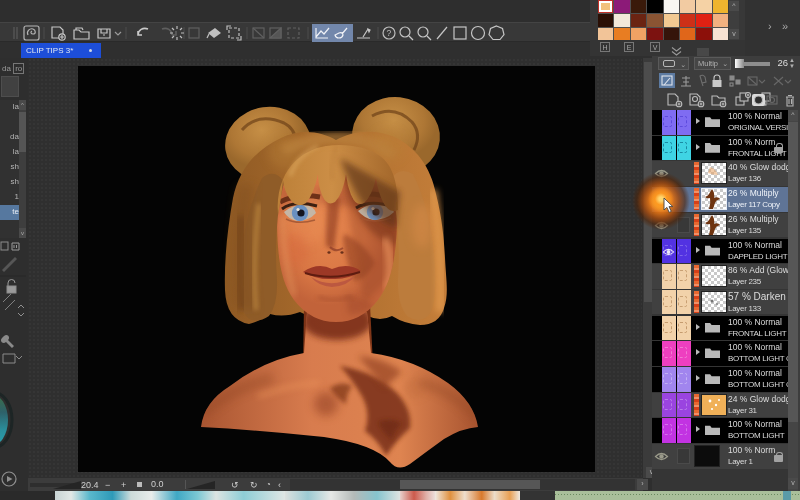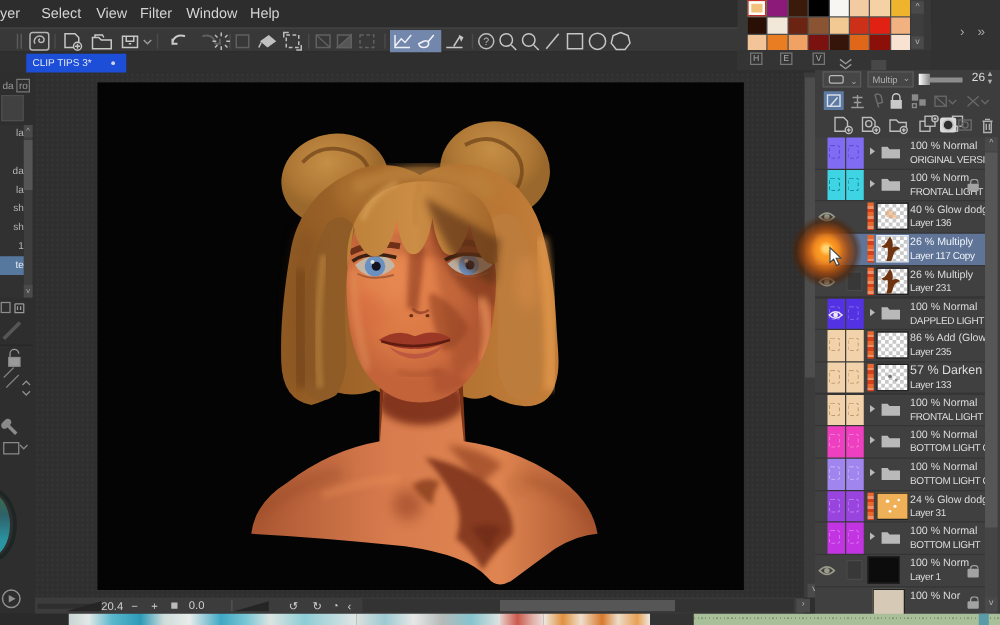--- a/index.html
+++ b/index.html
@@ -39,14 +39,6 @@
 .lock:before{content:"";position:absolute;left:1.5px;top:-3.5px;width:5px;height:5px;border:1.3px solid #a2a2a2;border-bottom:none;border-radius:3px 3px 0 0}
 </style></head><body>
 <div id="stage">
-<div class="abs" id="menubar">
-      <span style="left:0">yer</span>
-      <span style="left:33px">Select</span>
-      <span style="left:77px">View</span>
-      <span style="left:112px">Filter</span>
-      <span style="left:149px">Window</span>
-      <span style="left:200px">Help</span>
-    </div>
 <div class="abs" id="toolbar">
 <svg width="800" height="20" style="position:absolute;left:0;top:0">
 <g stroke="#c6c6c6" fill="none" stroke-width="1.2">

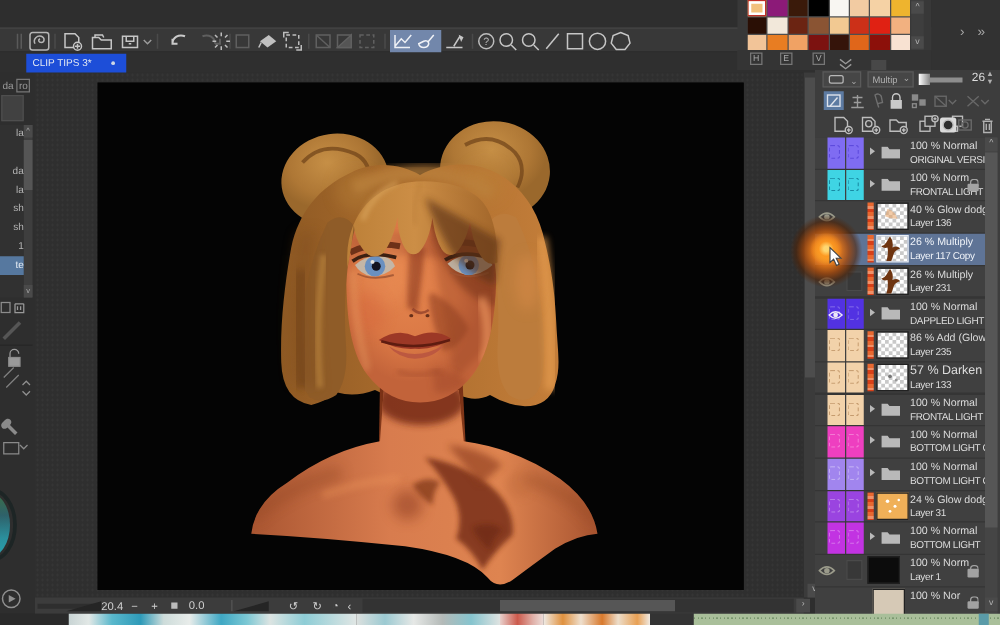--- a/index.html
+++ b/index.html
@@ -27,7 +27,7 @@
 #palette{left:590px;top:0;width:155px;height:56px;background:#383838}
 #rcorner{left:745px;top:0;width:55px;height:56px;background:#323232}
 #layerpanel{left:652px;top:56px;width:148px;height:436px;background:#3d3d3d}
-.lrow{position:absolute;left:0;width:136px;height:24.6px;background:#404040}
+.lrow{position:absolute;left:0;width:136px;height:24.6px;background:#000000}
 .lrow .txt{position:absolute;left:76px;top:1px;width:60px;color:#dcdcdc;font-size:8.5px;line-height:11px;white-space:nowrap;overflow:hidden}
 .sq{position:absolute;top:0;width:14px;height:24.6px}
 .thumb{position:absolute;left:49px;top:1px;width:26px;height:22px;background:

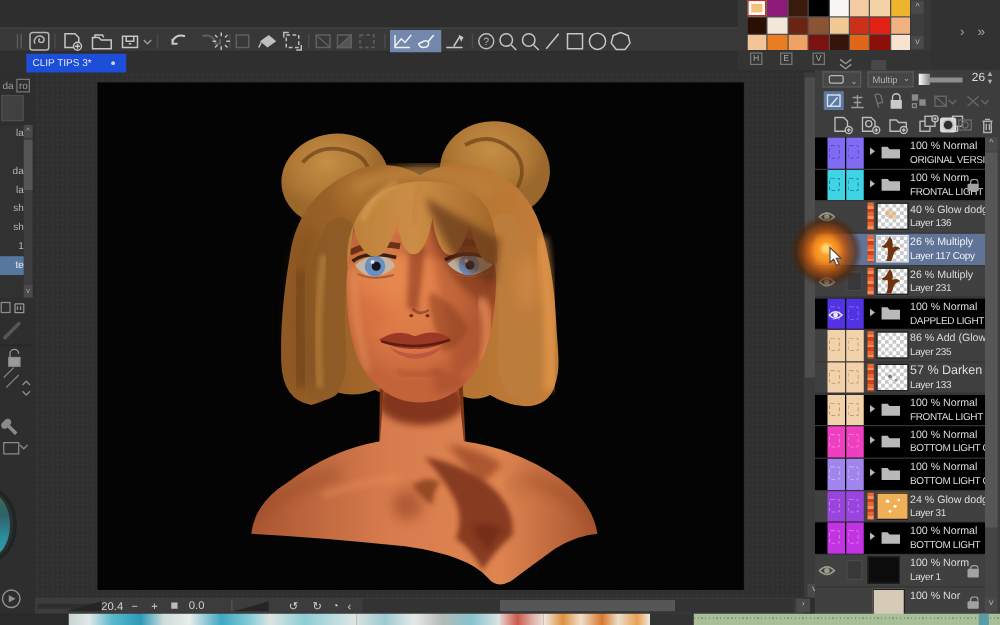--- a/index.html
+++ b/index.html
@@ -480,7 +480,7 @@
             <path d="M10 0 q3 4 2 9 q4 -2 6 1 q-4 1 -5 4 l-2 6 l-4 0 q2 -6 1 -11 q-3 1 -5 -1 q3 -1 4 -3 z" fill="#6e3410"></path>
           </svg>
         </div>
-        <div class="txt" style=""><span style="font-size:8.5px">26 % Multiply</span><br><span style="font-size:8px;letter-spacing:-0.3px">Layer 231</span></div>
+        <div class="txt" style=""><span style="font-size:8.5px">26 % Multiply</span><br><span style="font-size:8px;letter-spacing:-0.3px">Layer 135</span></div>
       </div>
 <div class="lrow" style="top:182.5px">
         <div class="sq" style="left:9.5px;background:#5232e2"></div>

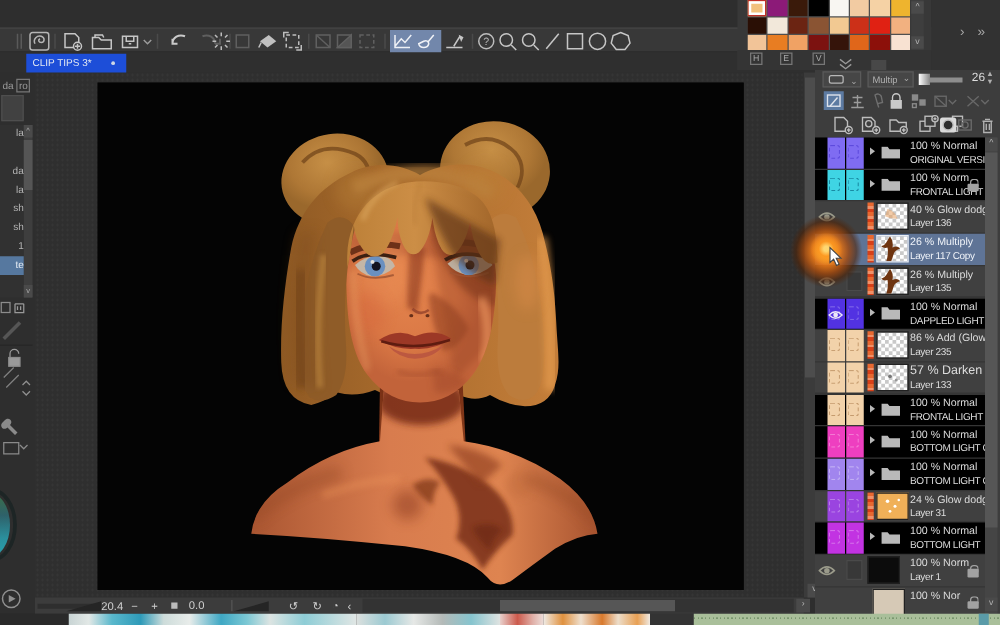--- a/index.html
+++ b/index.html
@@ -580,11 +580,6 @@
         <div class="txt" style=""><span style="font-size:8.5px">100&nbsp;%&nbsp;Norm</span><br><span style="font-size:8px;letter-spacing:-0.3px">Layer 1</span></div>
         <span class="lock" style="left:122px;top:11px"></span>
       </div>
-<div class="lrow" style="top:413.8px;background:#404040">
-        <div class="thumb" style="left:46px;background:#d6c9b6;"></div>
-        <div class="txt" style=""><span style="font-size:8.5px">100&nbsp;%&nbsp;Nor</span><br><span style="font-size:8px;letter-spacing:-0.3px"></span></div>
-        <span class="lock" style="left:122px;top:11px"></span>
-      </div>
 <div class="abs" style="left:136px;top:54px;width:10px;height:382px;background:#454545"></div>
       <div class="abs sbtn" style="left:136px;top:54px;width:10px;height:11px;font-size:7px;line-height:10px">^</div>
       <div class="abs sbtn" style="left:136px;top:422px;width:10px;height:11px;font-size:7px;line-height:10px">v</div>

